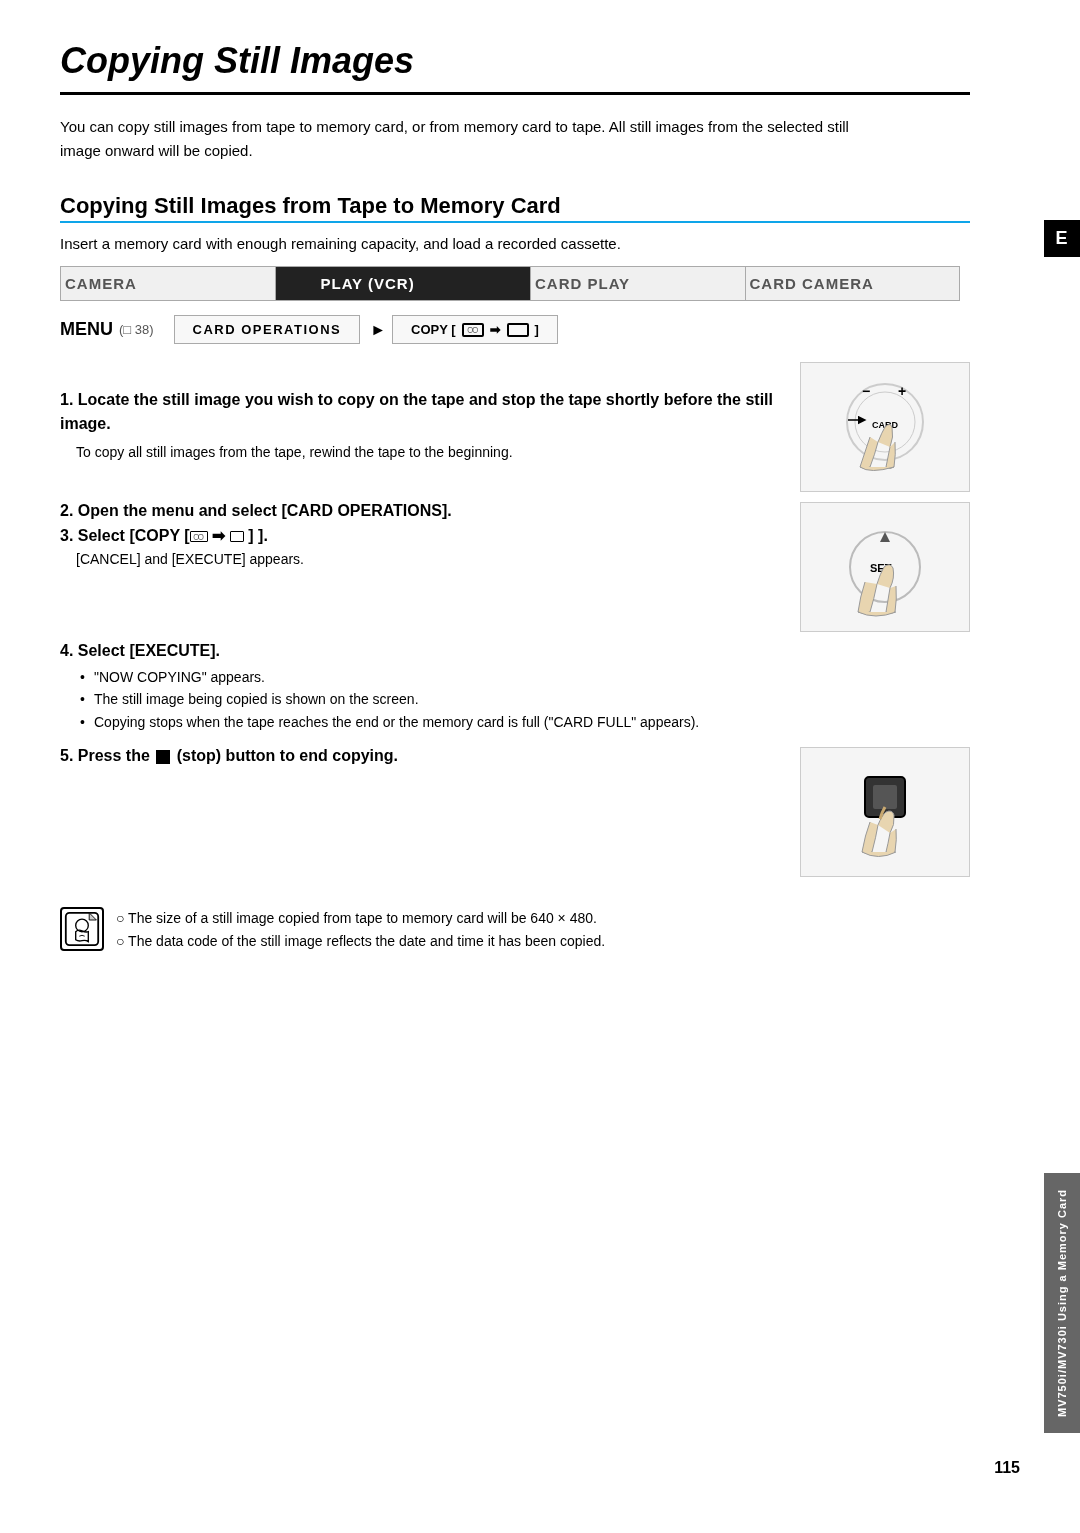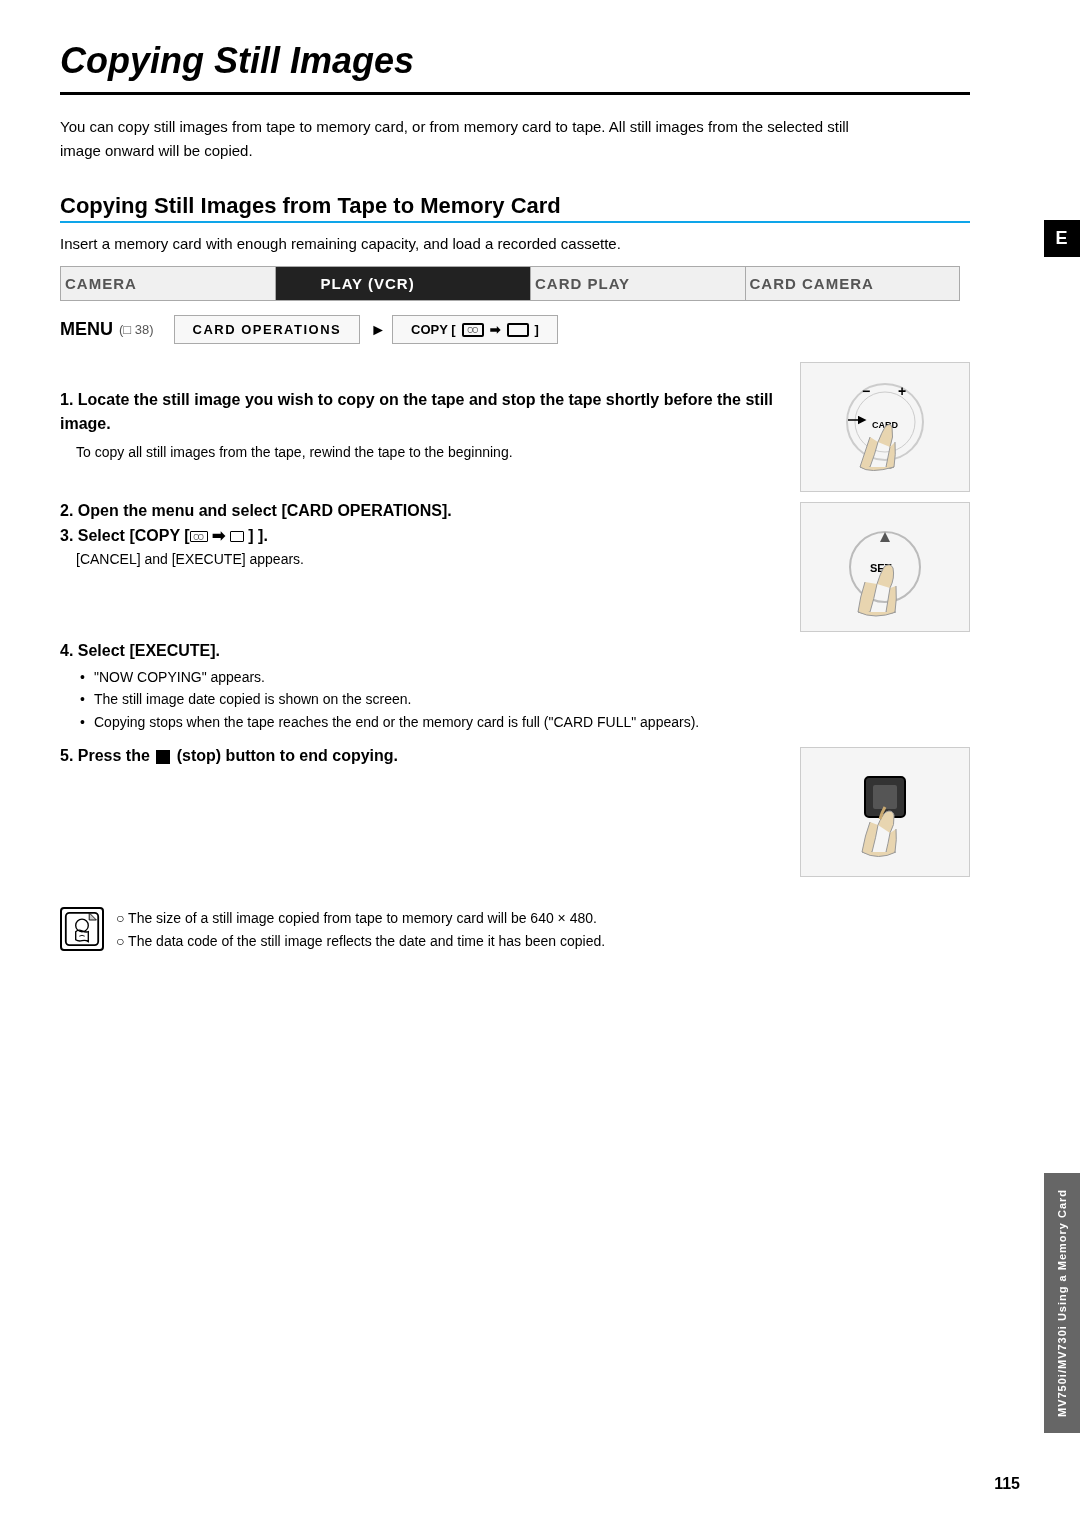--- a/index.html
+++ b/index.html
@@ -373,7 +373,7 @@
     <p class="step-numbered"><strong>4. Select [EXECUTE].</strong></p>
     <ul class="bullet-list">
       <li>"NOW COPYING" appears.</li>
-      <li>The still image date copied is shown on the screen.</li>
+      <li>The still image being copied is shown on the screen.</li>
       <li>Copying stops when the tape reaches the end or the memory card is full ("CARD FULL" appears).</li>
     </ul>
 

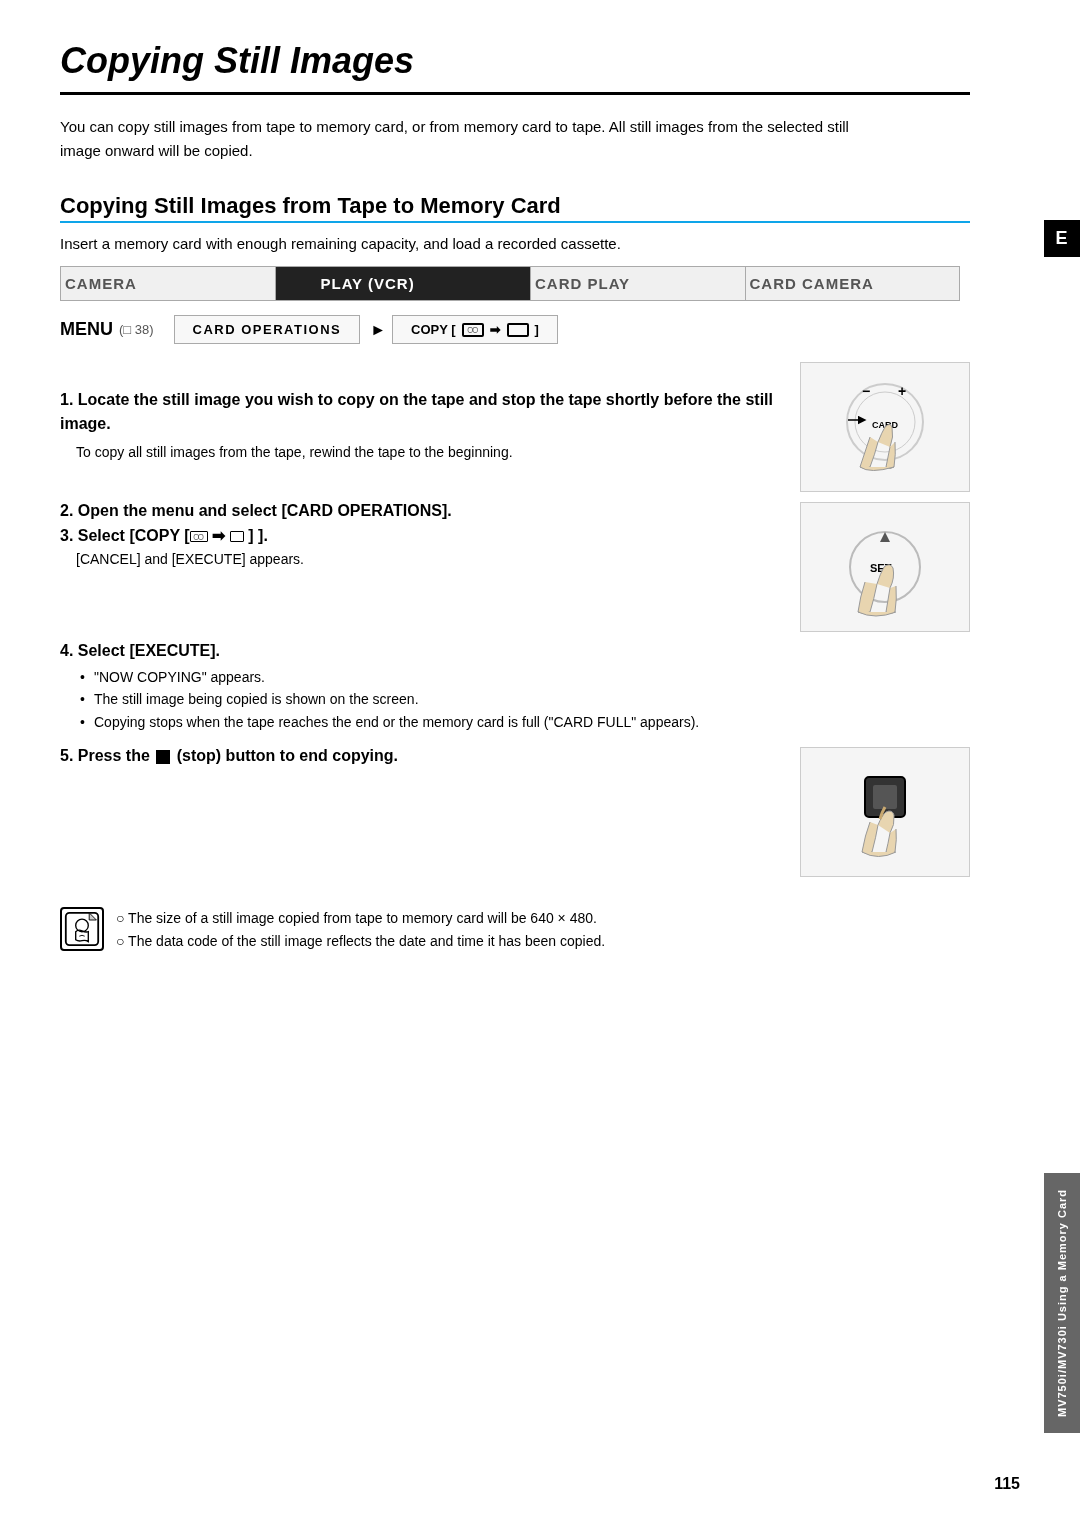--- a/index.html
+++ b/index.html
@@ -242,7 +242,7 @@
     
     .page-number {
       position: absolute;
-      bottom: 40px;
+      bottom: 56px;
       right: 60px;
       font-size: 16px;
       font-weight: bold;

